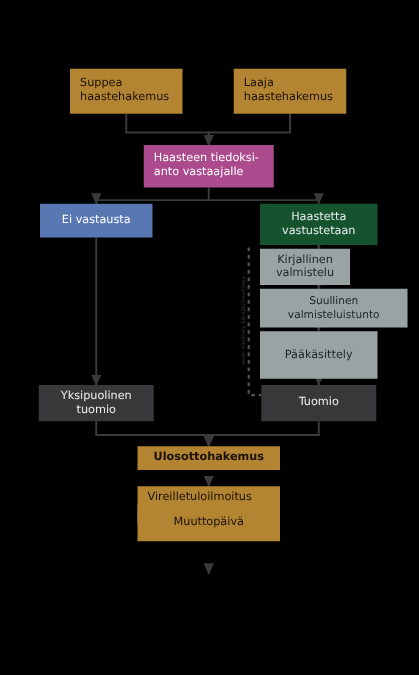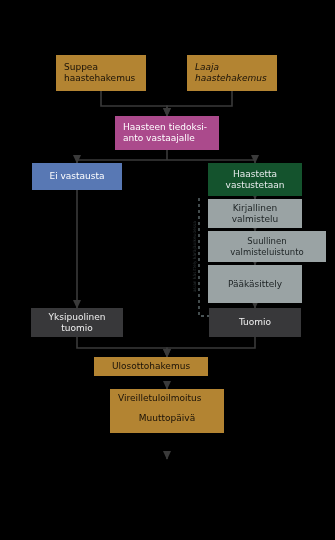--- a/index.html
+++ b/index.html
@@ -69,7 +69,7 @@
     <span>Suppea<br>haastehakemus</span>
   </div>
 
-  <div class="node gold gold-left fs9" style="left:187px;top:55px;width:90px;height:36px;font-style:italic;">
+  <div class="node gold gold-left fs9" style="left:187px;top:55px;width:90px;height:36px;">
     <span>Laaja<br>haastehakemus</span>
   </div>
 

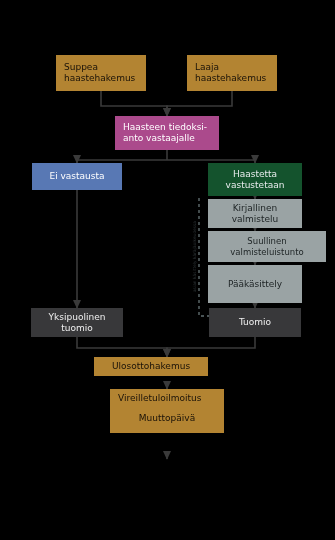--- a/index.html
+++ b/index.html
@@ -85,7 +85,7 @@
     <span>Haastetta<br>vastustetaan</span>
   </div>
 
-  <div class="node graymid fs9" style="left:208px;top:199px;width:94px;height:29px;">
+  <div class="node graymid fs9" style="left:208px;top:199px;width:72px;height:29px;">
     <span>Kirjallinen<br>valmistelu</span>
   </div>
 

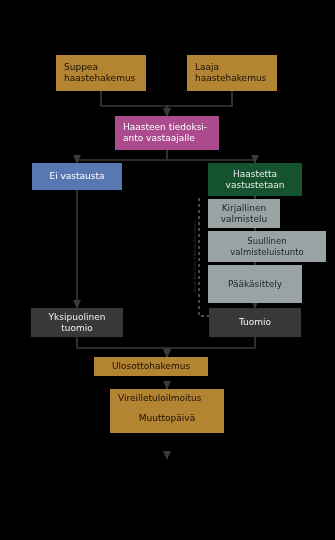--- a/index.html
+++ b/index.html
@@ -105,7 +105,7 @@
     <span>Tuomio</span>
   </div>
 
-  <div class="node gold gold-center fs9" style="left:94px;top:357px;width:114px;height:19px;">
+  <div class="node gold gold-center fs9" style="left:110px;top:357px;width:114px;height:19px;font-weight:bold;">
     <span>Ulosottohakemus</span>
   </div>
 

